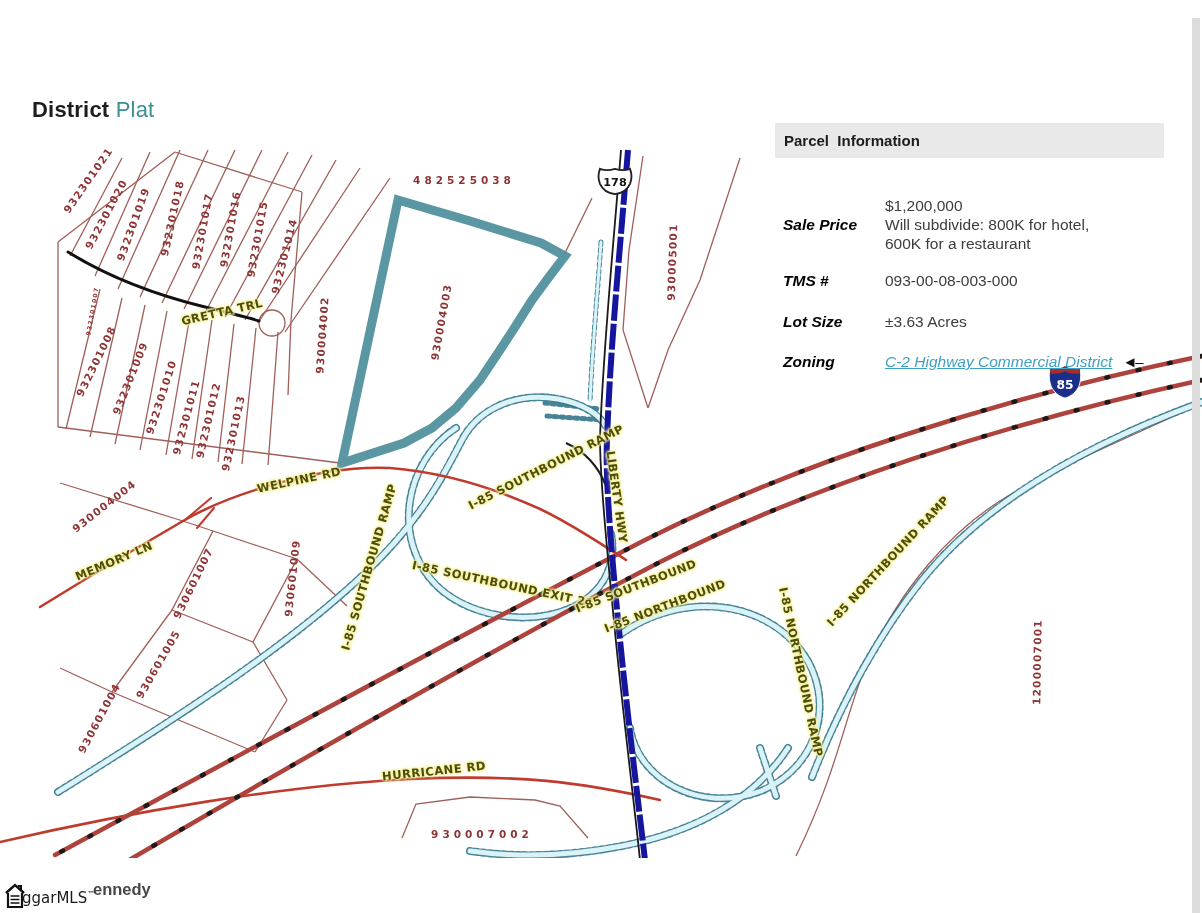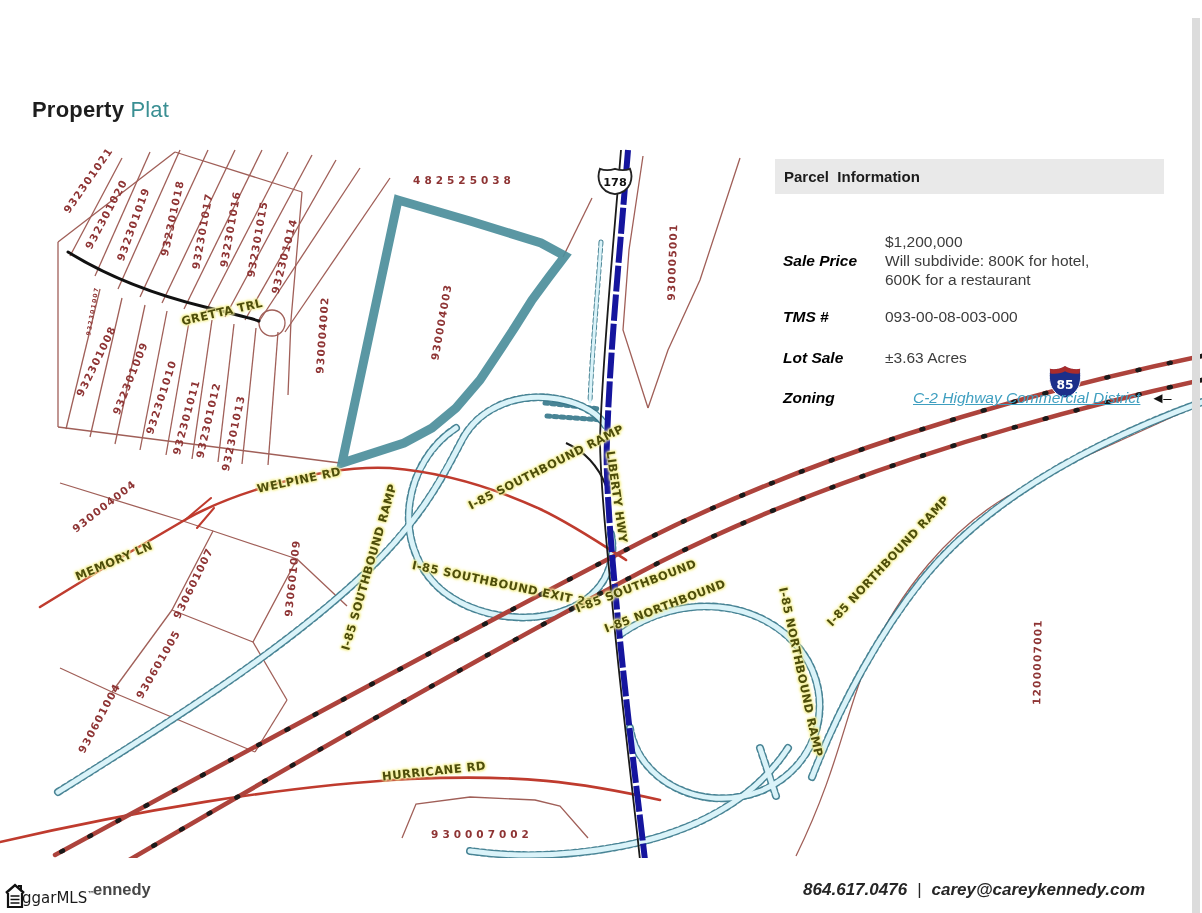--- a/index.html
+++ b/index.html
@@ -192,7 +192,7 @@
   </div>
 
   <div id="title">
-    <span class="t1">Property</span>
+    <span class="t1">District</span>
     <span class="t2">Plat</span>
   </div>
 

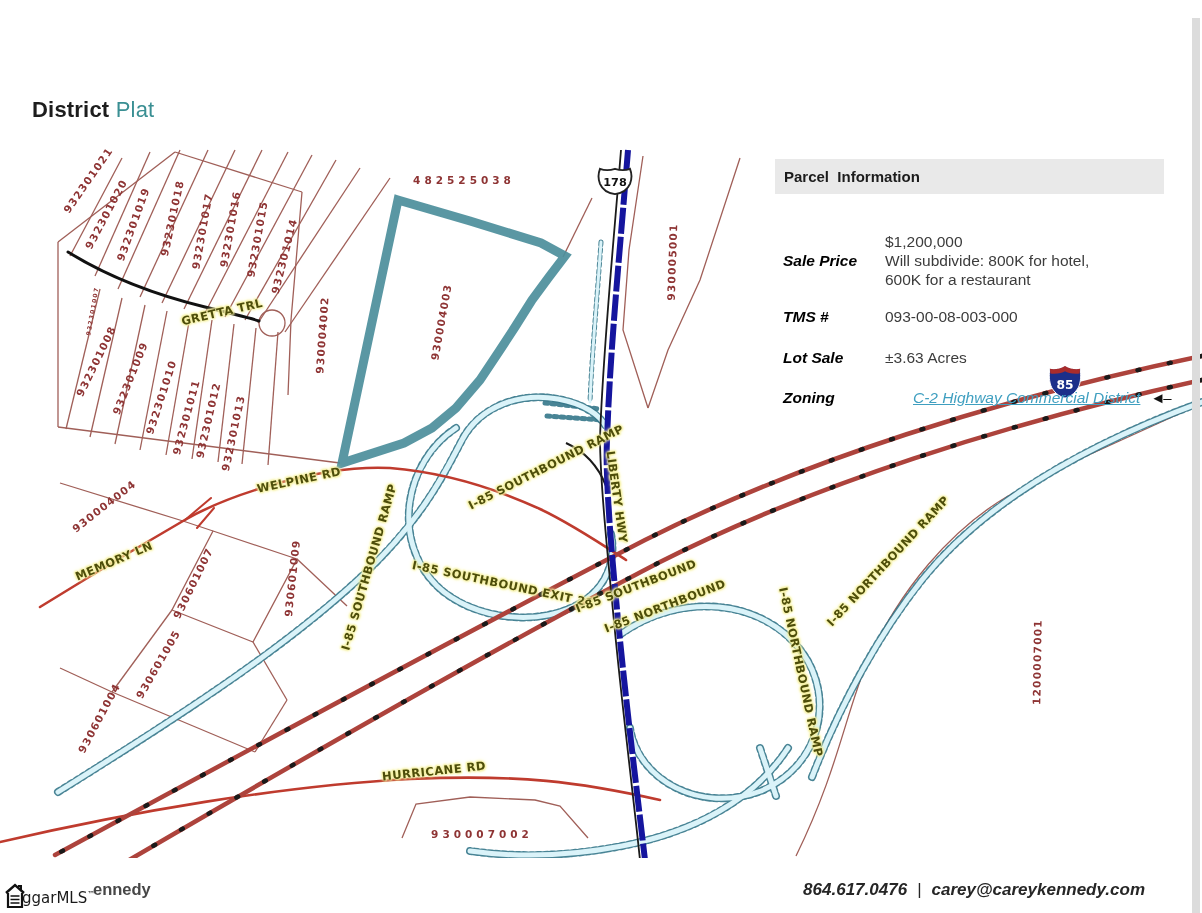--- a/index.html
+++ b/index.html
@@ -19,7 +19,7 @@
   
   #panel{position:absolute;left:775px;top:123px;width:389px;z-index:3;font-size:15.5px;}
   #panel-header{background:#e9e9e9;height:35px;line-height:35px;padding-left:9px;
-     font-weight:bold;color:#1c1c1c;font-size:15px;white-space:pre;margin-top:36px;}
+     font-weight:bold;color:#1c1c1c;font-size:15px;white-space:pre;}
   .p-label{position:absolute;left:8px;font-style:italic;font-weight:bold;color:#000000;white-space:nowrap;}
   .p-val{position:absolute;left:110px;color:#3c3c3c;white-space:nowrap;}
   .zoning-link{color:#3f9fc0;font-style:italic;text-decoration:underline;cursor:pointer;}

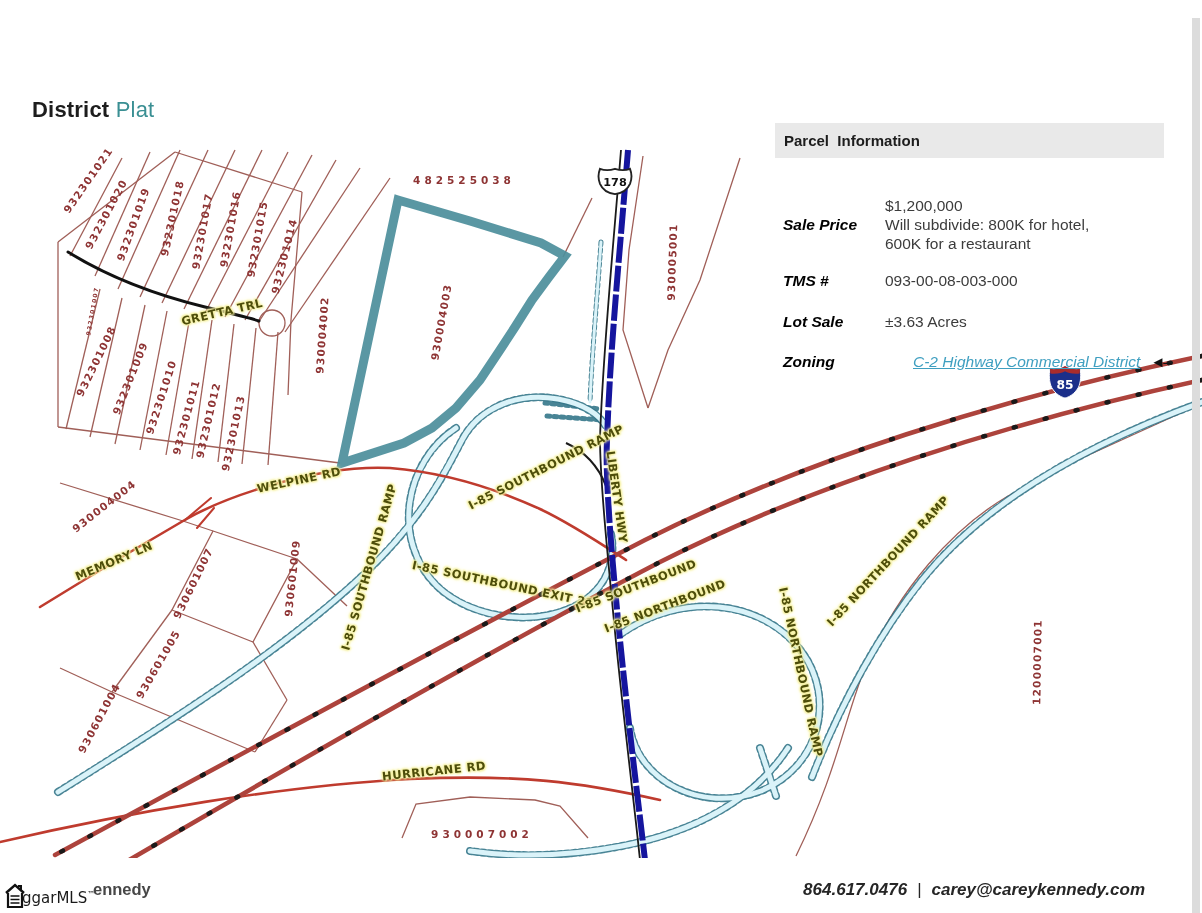--- a/index.html
+++ b/index.html
@@ -207,7 +207,7 @@
       <span class="p-label" style="top:114px;">TMS #</span>
       <span class="p-val" style="top:114px;">093-00-08-003-000</span>
 
-      <span class="p-label" style="top:155px;">Lot Sale</span>
+      <span class="p-label" style="top:155px;">Lot Size</span>
       <span class="p-val" style="top:155px;">±3.63 Acres</span>
 
       <span class="p-label" style="top:195px;">Zoning</span>

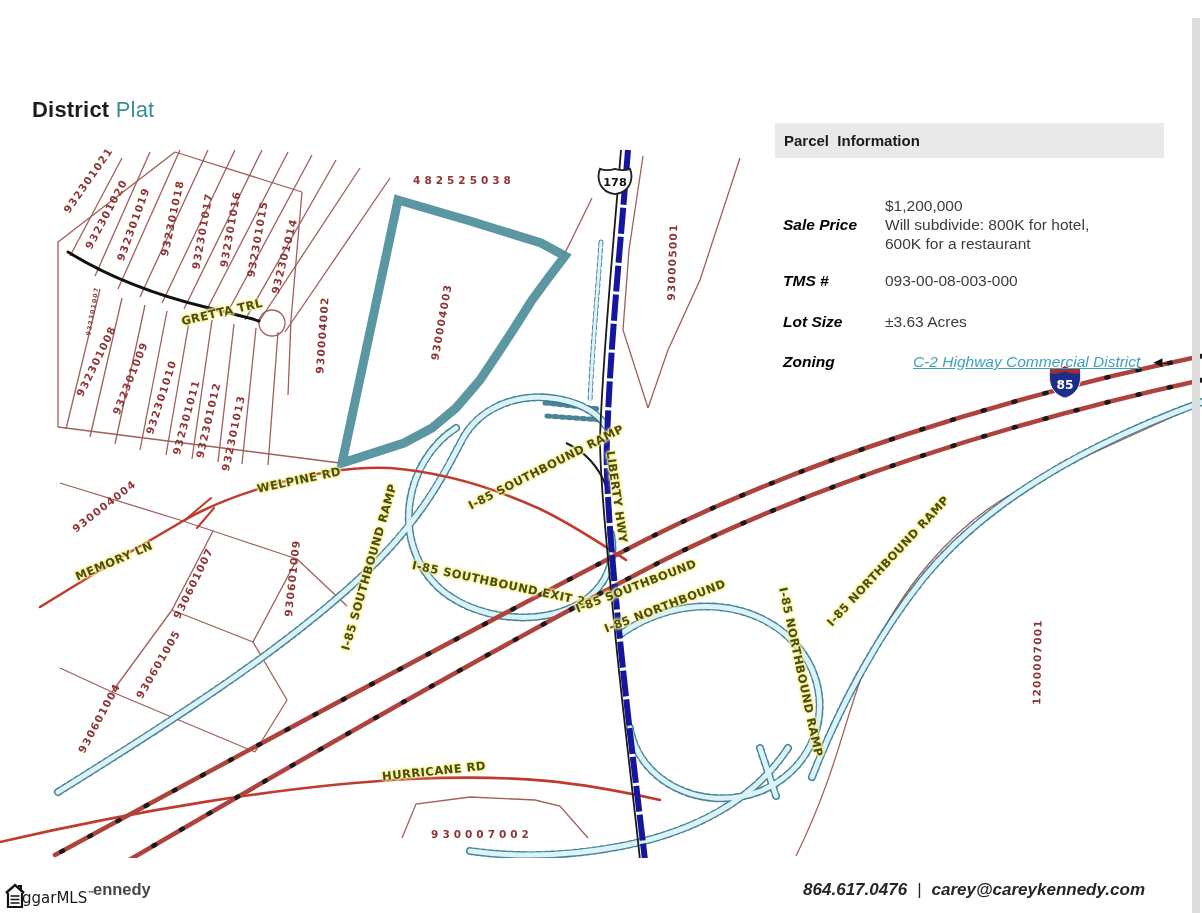--- a/index.html
+++ b/index.html
@@ -211,7 +211,7 @@
       <span class="p-val" style="top:155px;">±3.63 Acres</span>
 
       <span class="p-label" style="top:195px;">Zoning</span>
-      <span class="p-val" style="top:195px;margin-left:28px;">
+      <span class="p-val" style="top:195px;">
         <span class="zoning-link">C-2 Highway Commercial District</span><span class="arrow">◄–</span>
       </span>
     </div>

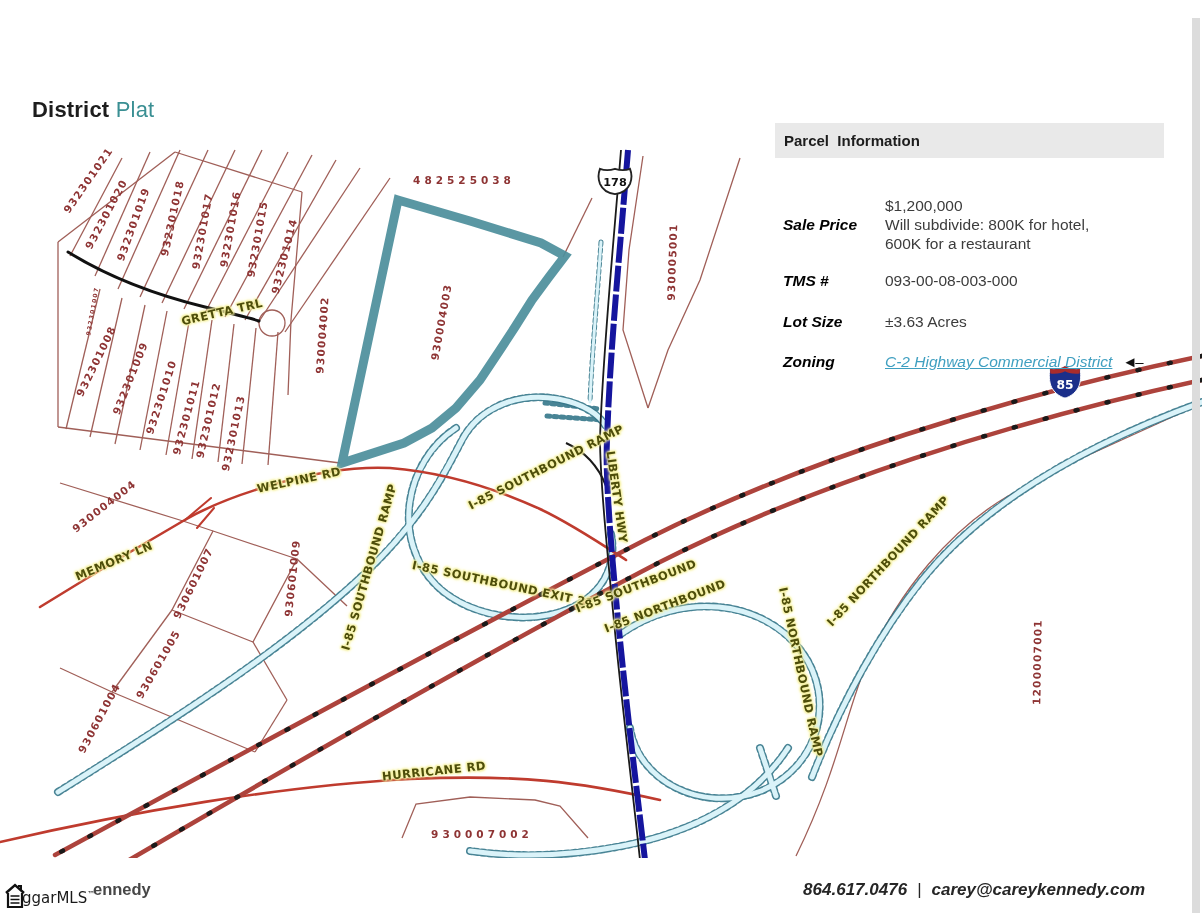--- a/index.html
+++ b/index.html
@@ -226,9 +226,6 @@
     </svg>
     <span id="mls-text"><span>ggarMLS</span><sup>™</sup></span>
     <span id="partial-name">ennedy</span>
-    <span id="contact">
-      <span>864.617.0476</span><span class="sep">|</span><span>carey@careykennedy.com</span>
-    </span>
   </div>
 
   <div id="right-strip"></div>

